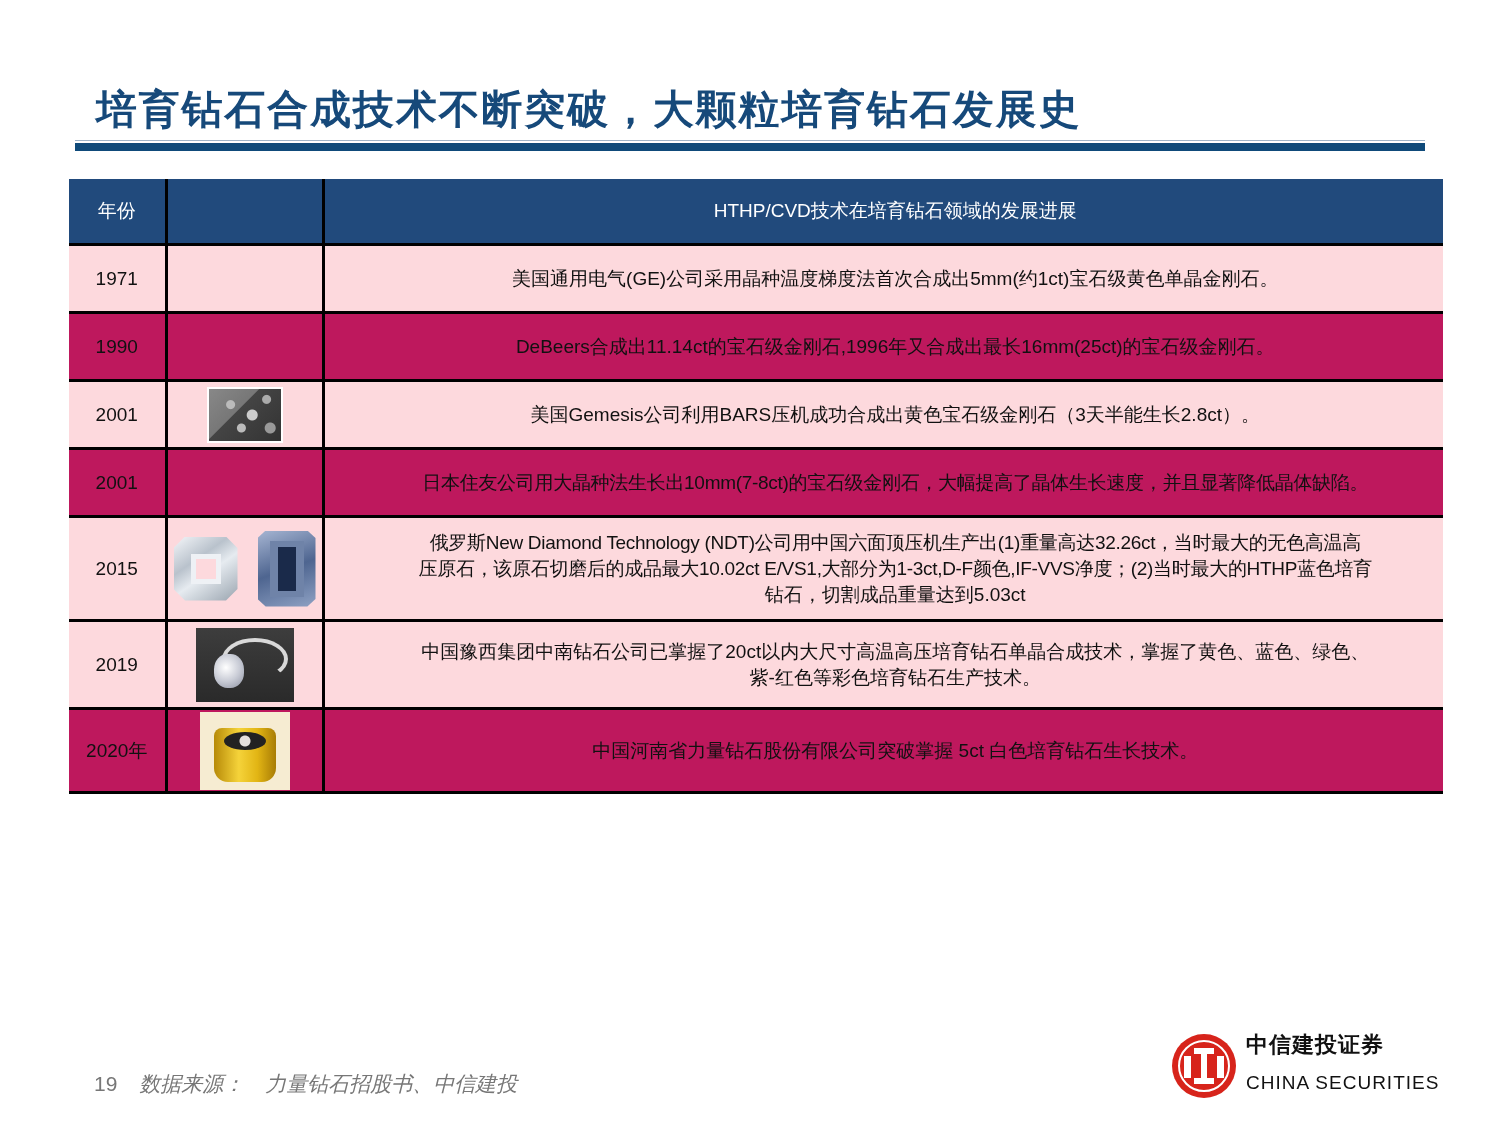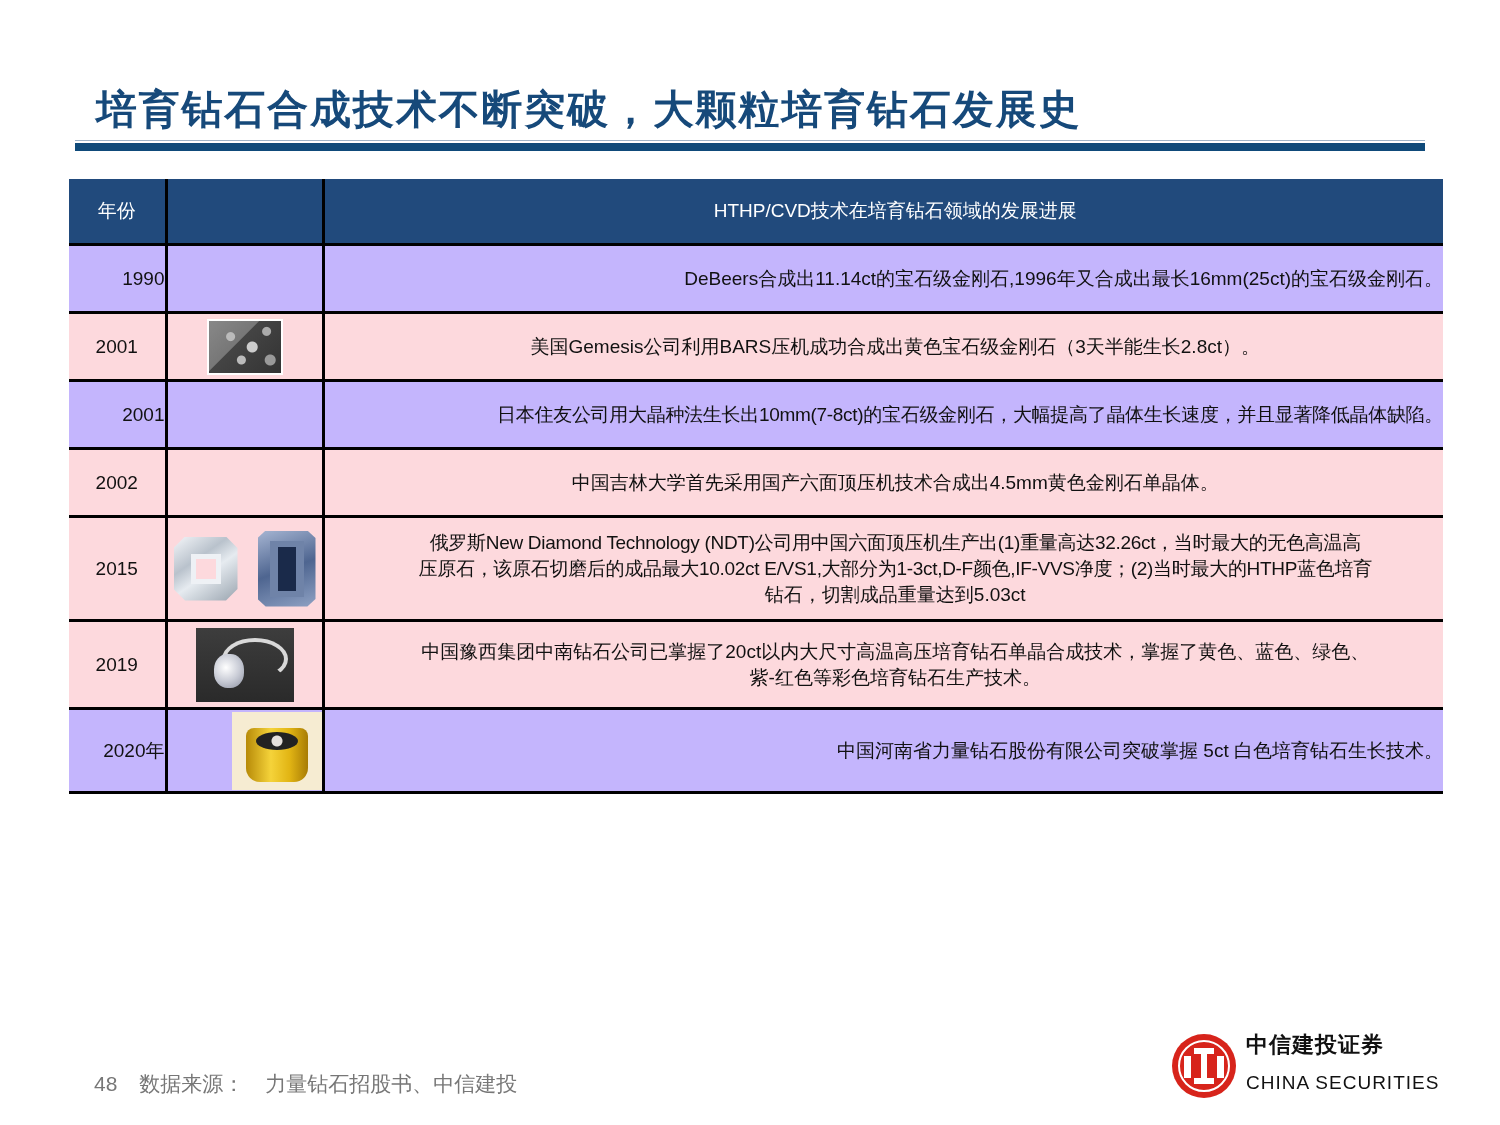--- a/index.html
+++ b/index.html
@@ -254,6 +254,11 @@
     </tr>
   </thead>
   <tbody>
+    <tr class="pink" style="height:68px">
+      <td class="year">1971</td>
+      <td></td>
+      <td class="desc">美国通用电气(GE)公司采用晶种温度梯度法首次合成出5mm(约1ct)宝石级黄色单晶金刚石。</td>
+    </tr>
     <tr class="white" style="height:68px">
       <td class="year">1990</td>
       <td></td>

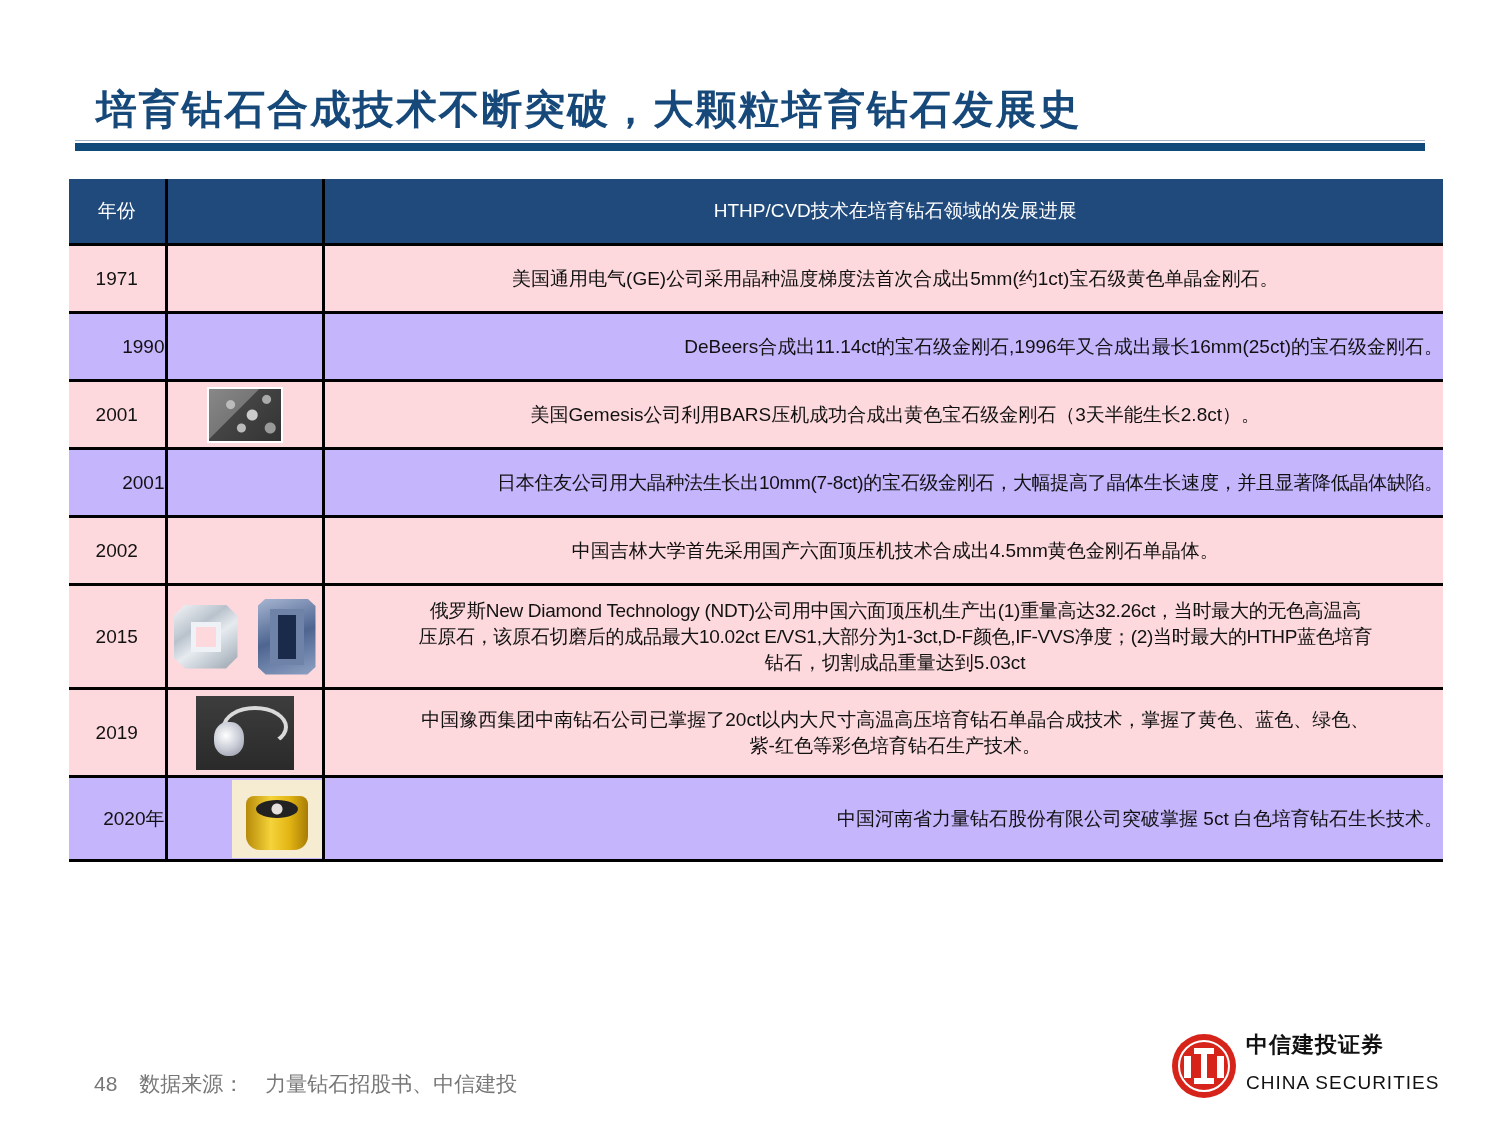--- a/index.html
+++ b/index.html
@@ -77,7 +77,7 @@
     line-height: 26px;
   }
   table.timeline tbody tr.pink td { background: #fdd9dd; }
-  table.timeline tbody tr.white td { background: #c4b5fd; text-align: right; }
+  table.timeline tbody tr.white td { background: #be185d; }
   td.year { color: #222; }
   td.desc { padding: 0 2px; }
 

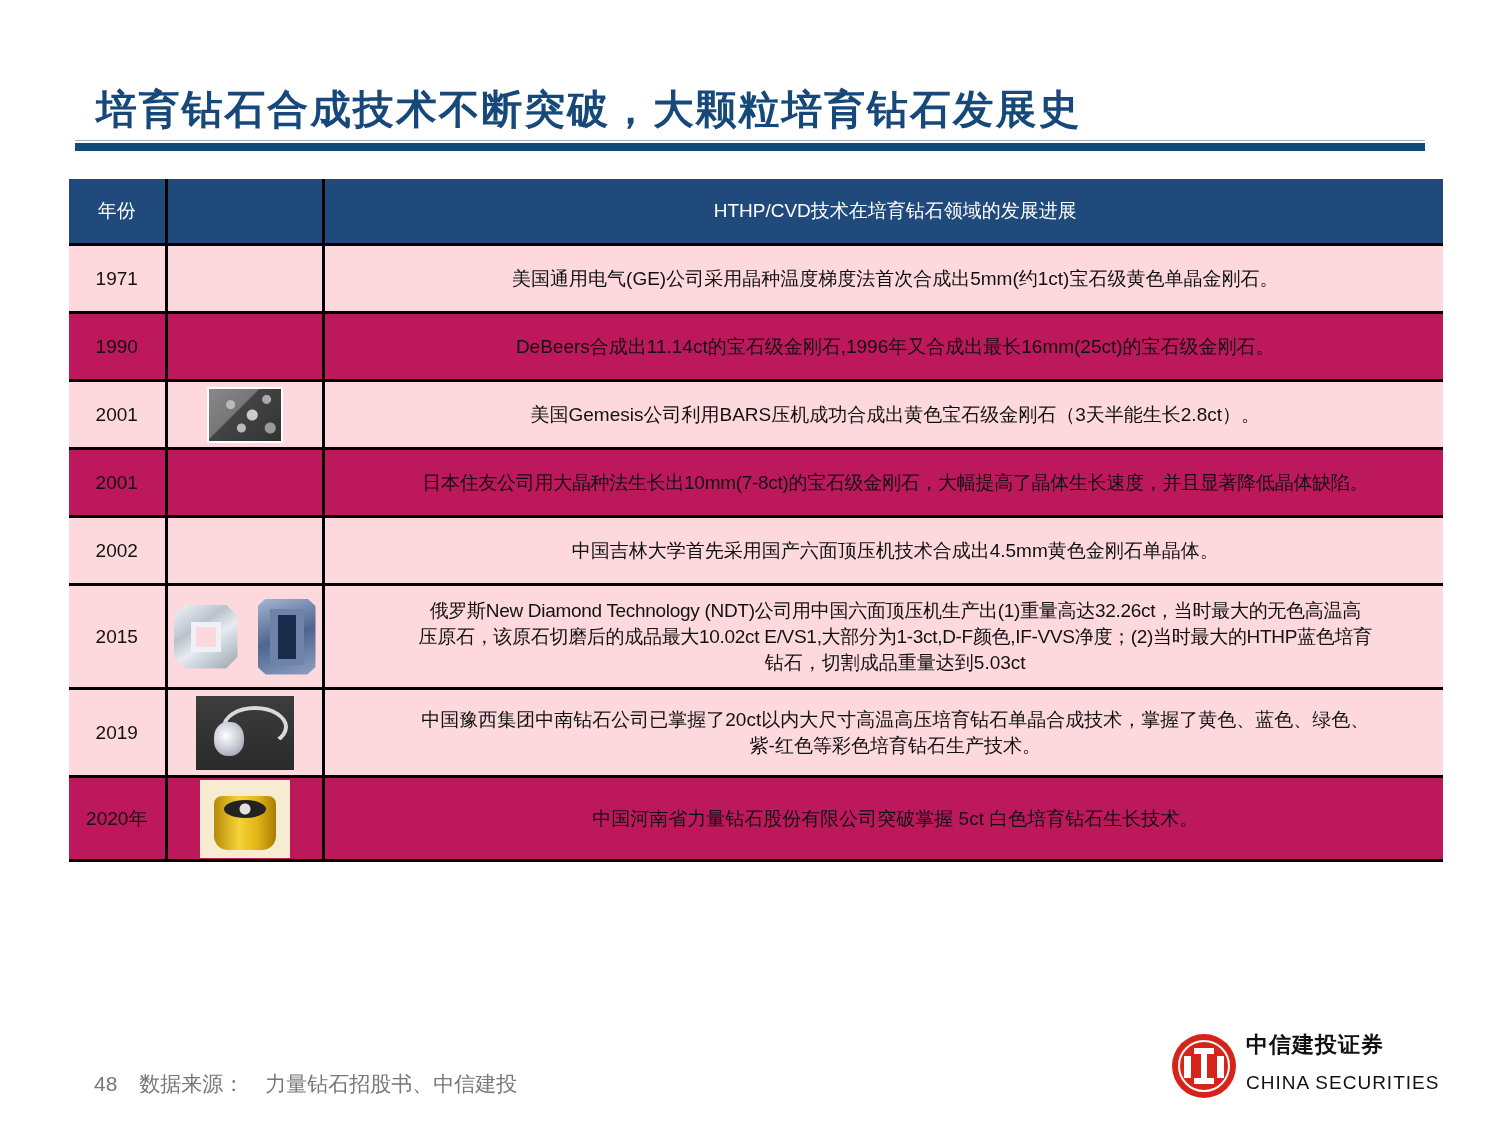--- a/index.html
+++ b/index.html
@@ -276,11 +276,6 @@
       <td></td>
       <td class="desc" style="white-space:nowrap;letter-spacing:-0.3px">日本住友公司用大晶种法生长出10mm(7-8ct)的宝石级金刚石，大幅提高了晶体生长速度，并且显著降低晶体缺陷。</td>
     </tr>
-    <tr class="pink" style="height:68px">
-      <td class="year">2002</td>
-      <td></td>
-      <td class="desc">中国吉林大学首先采用国产六面顶压机技术合成出4.5mm黄色金刚石单晶体。</td>
-    </tr>
     <tr class="pink" style="height:104px">
       <td class="year">2015</td>
       <td>

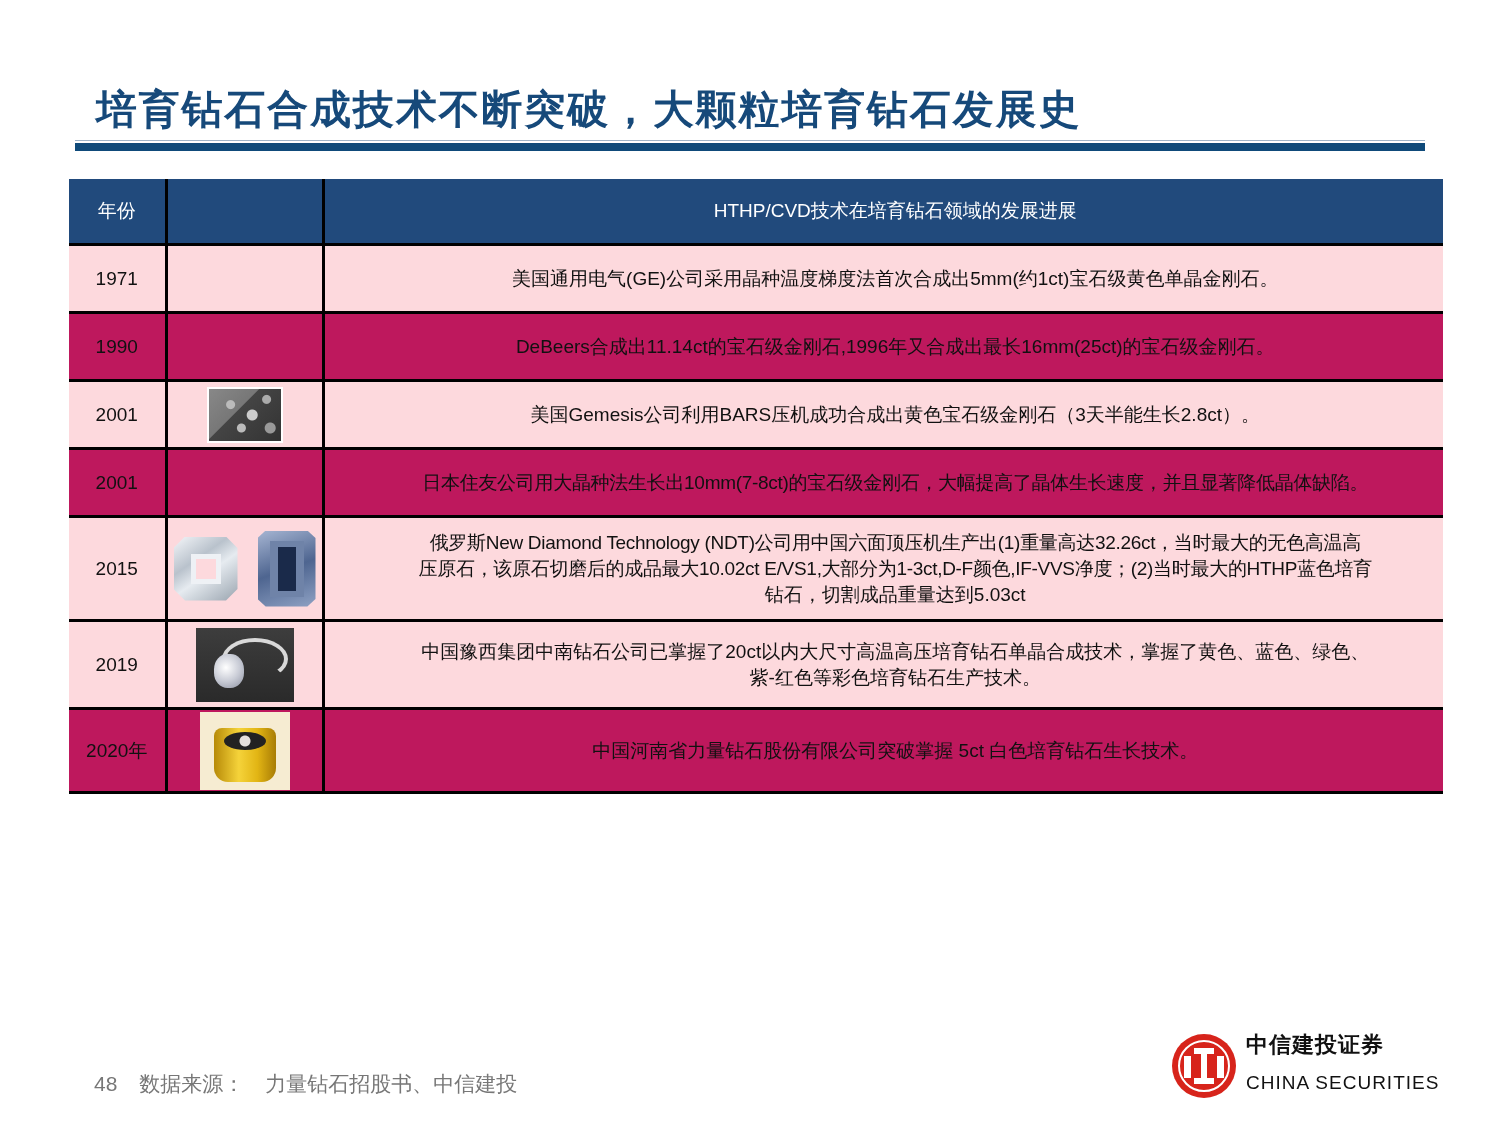--- a/index.html
+++ b/index.html
@@ -308,7 +308,7 @@
 </table>
 
 <div class="footer">
-  <span class="page-num">48</span>
+  <span class="page-num">19</span>
   <span class="source">数据来源：　力量钻石招股书、中信建投</span>
 </div>
 

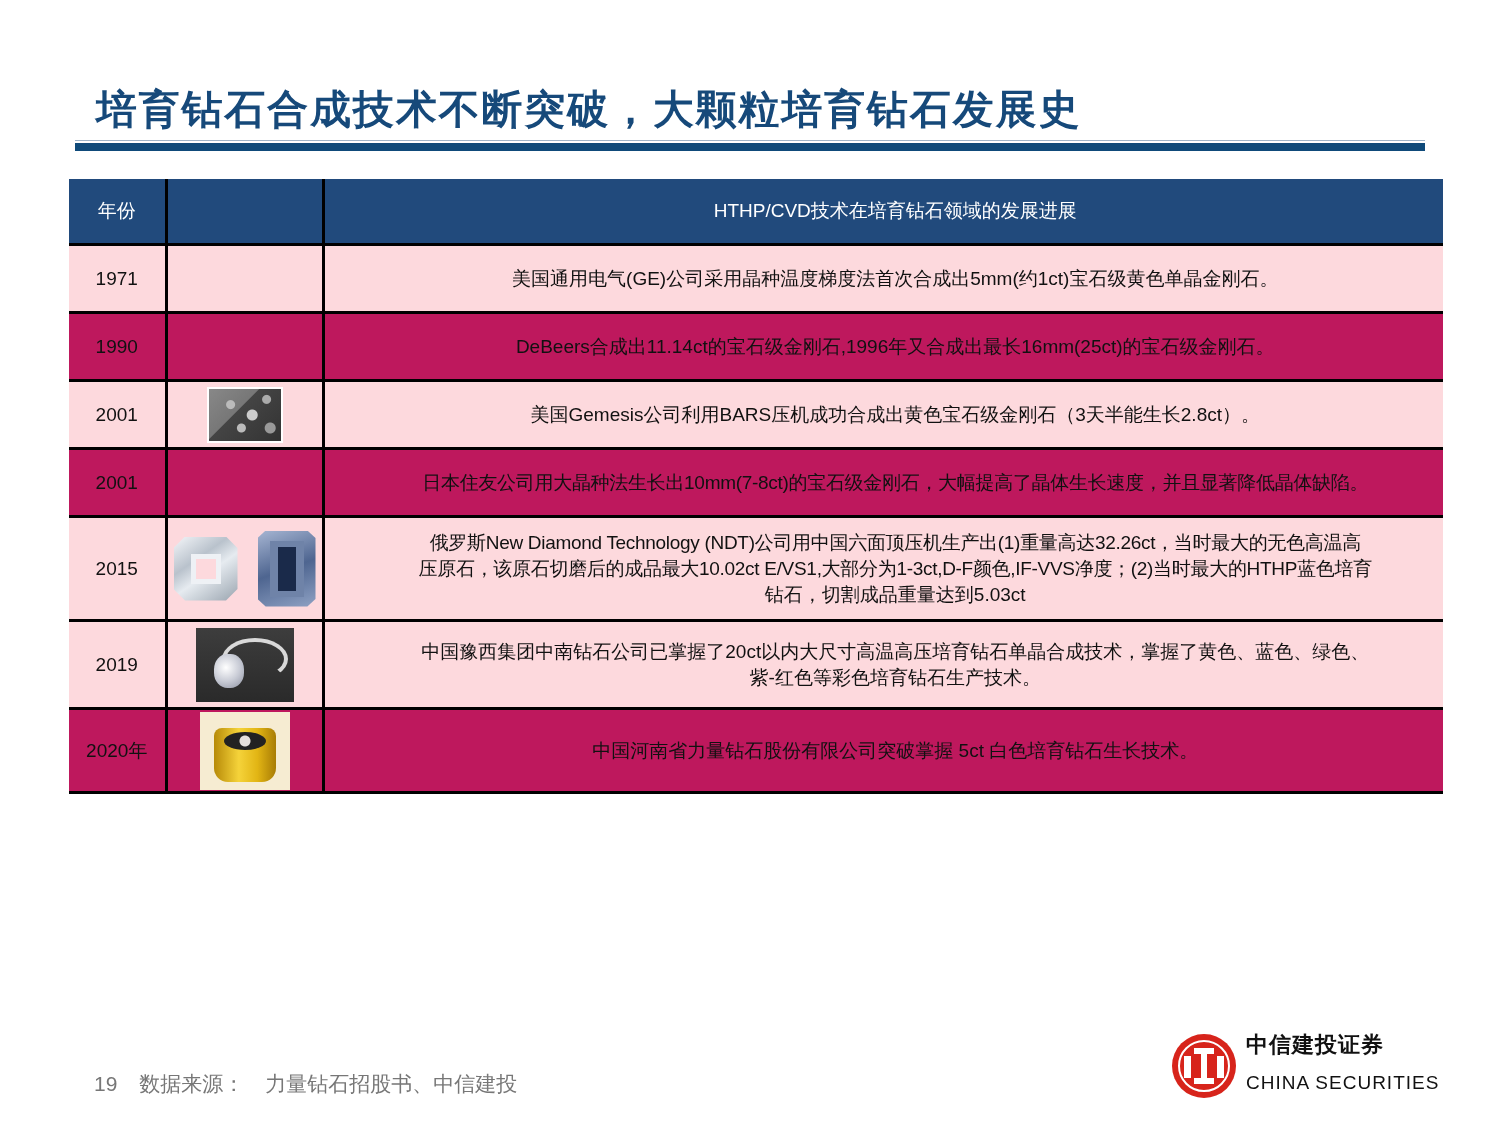--- a/index.html
+++ b/index.html
@@ -187,6 +187,7 @@
     margin-right: 16px;
   }
   .footer .source {
+    font-style: italic;
     font-family: "DejaVu Serif", serif;
   }
 

